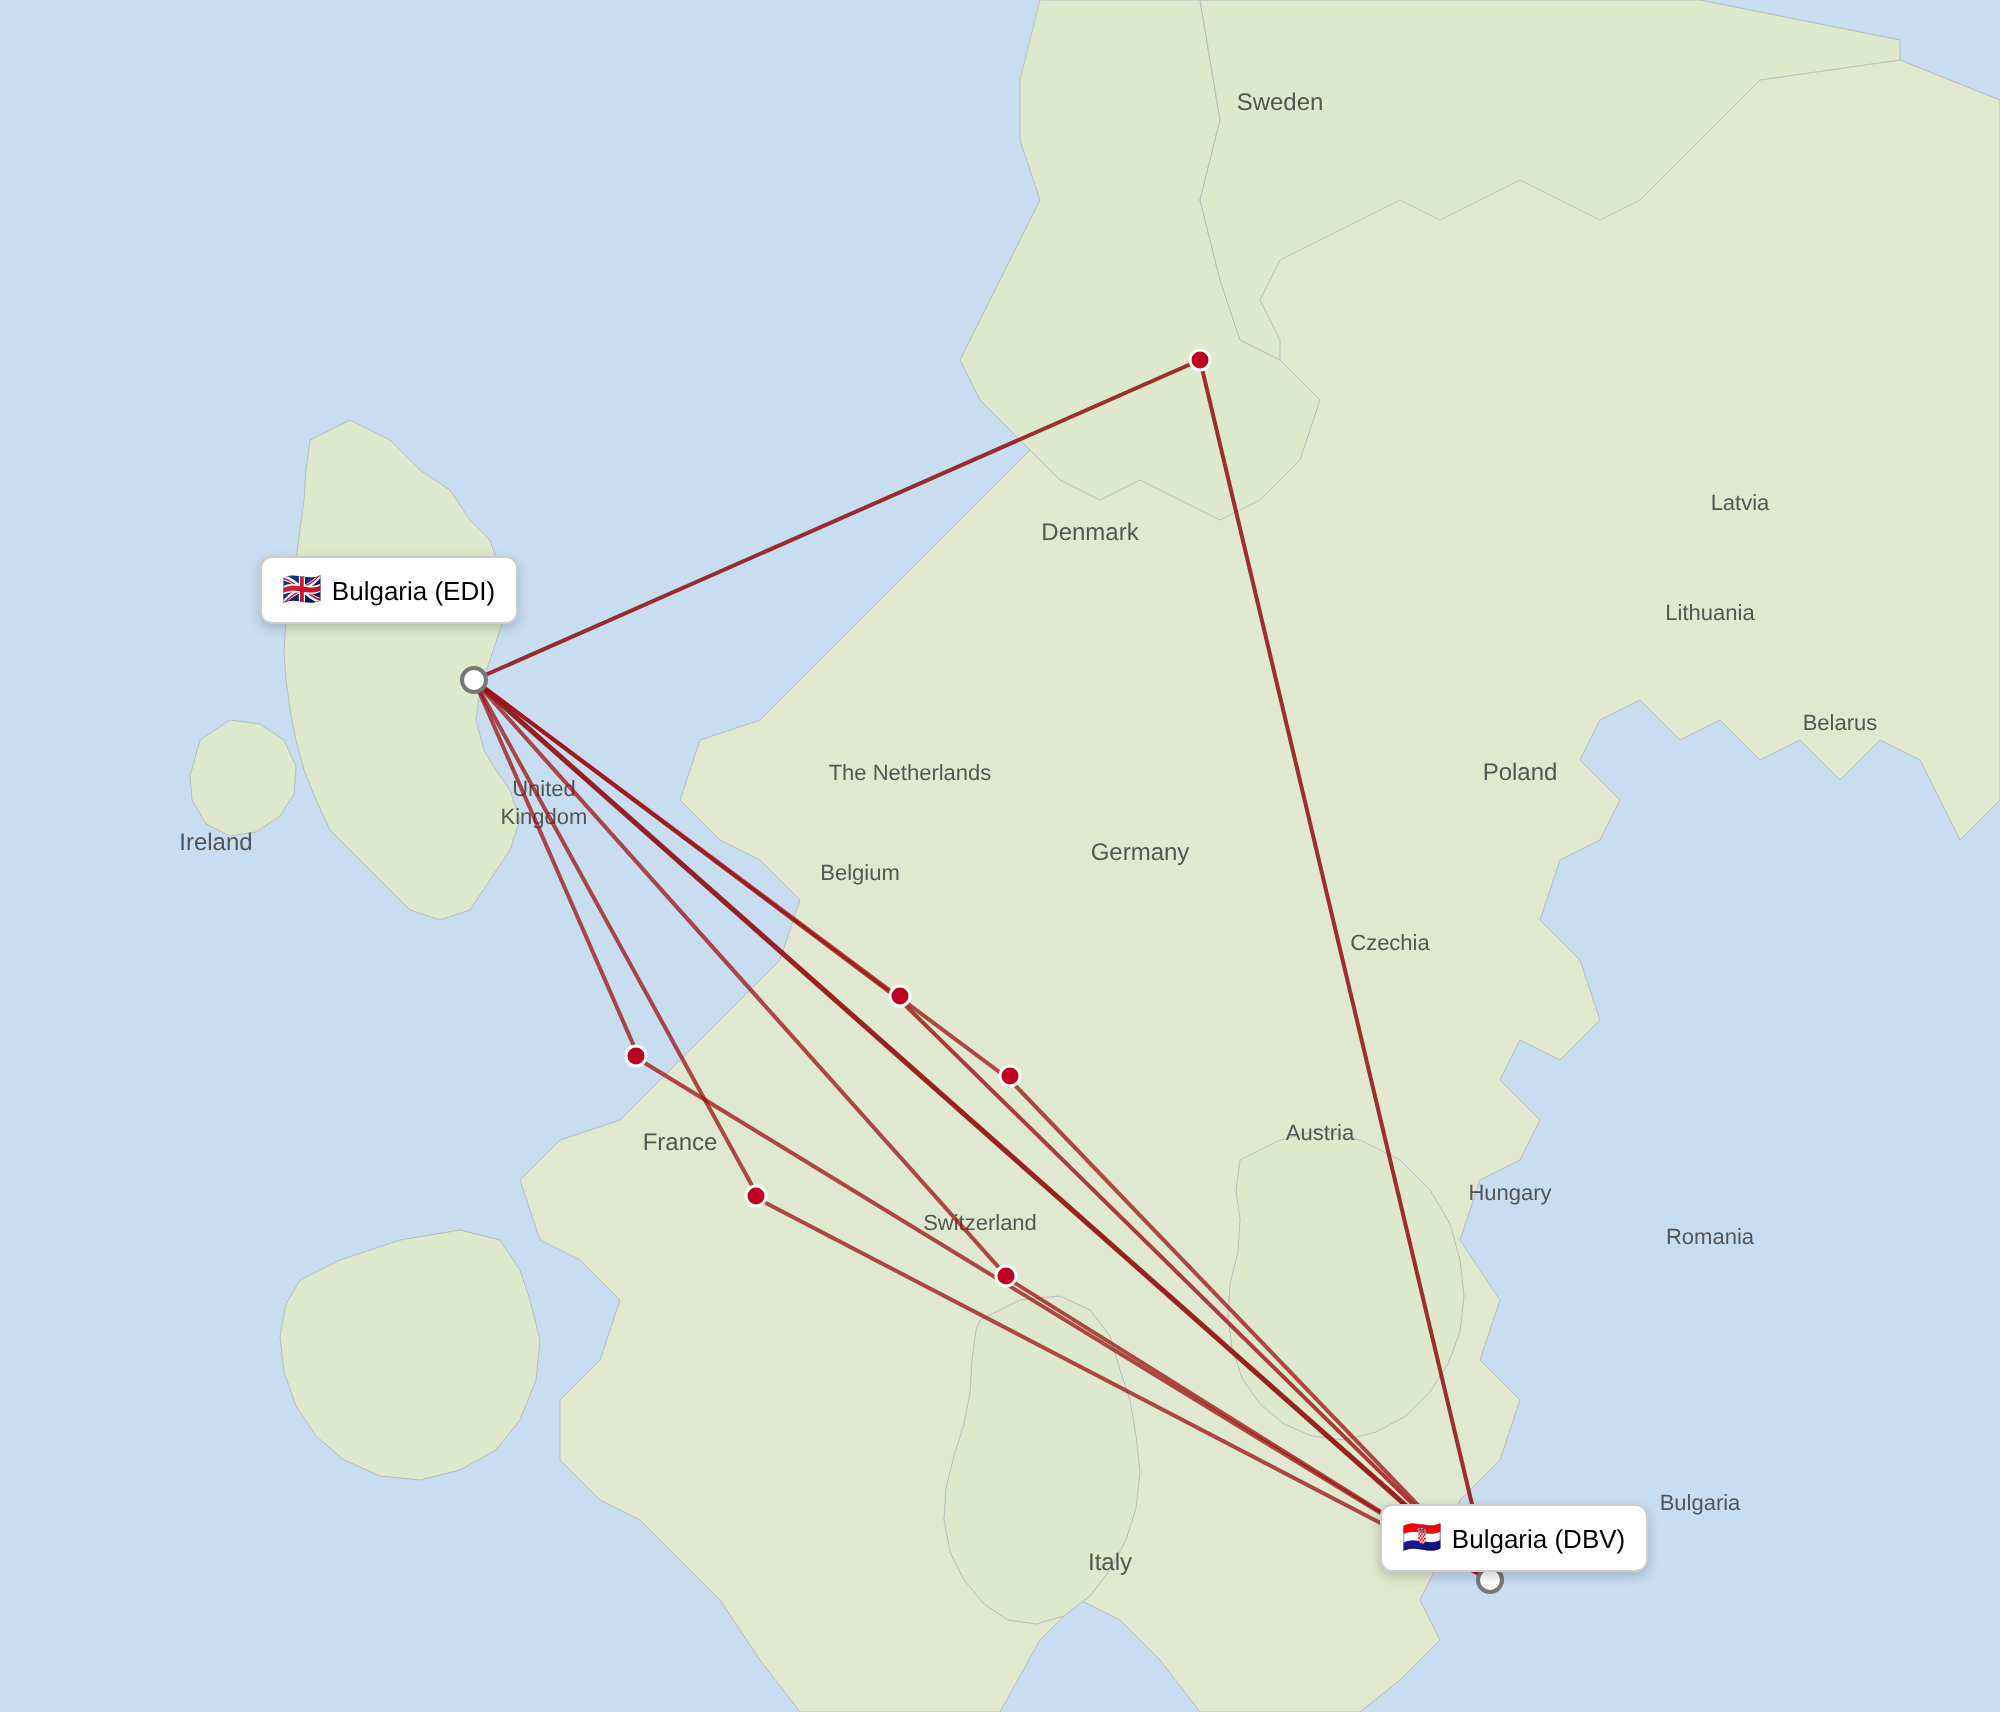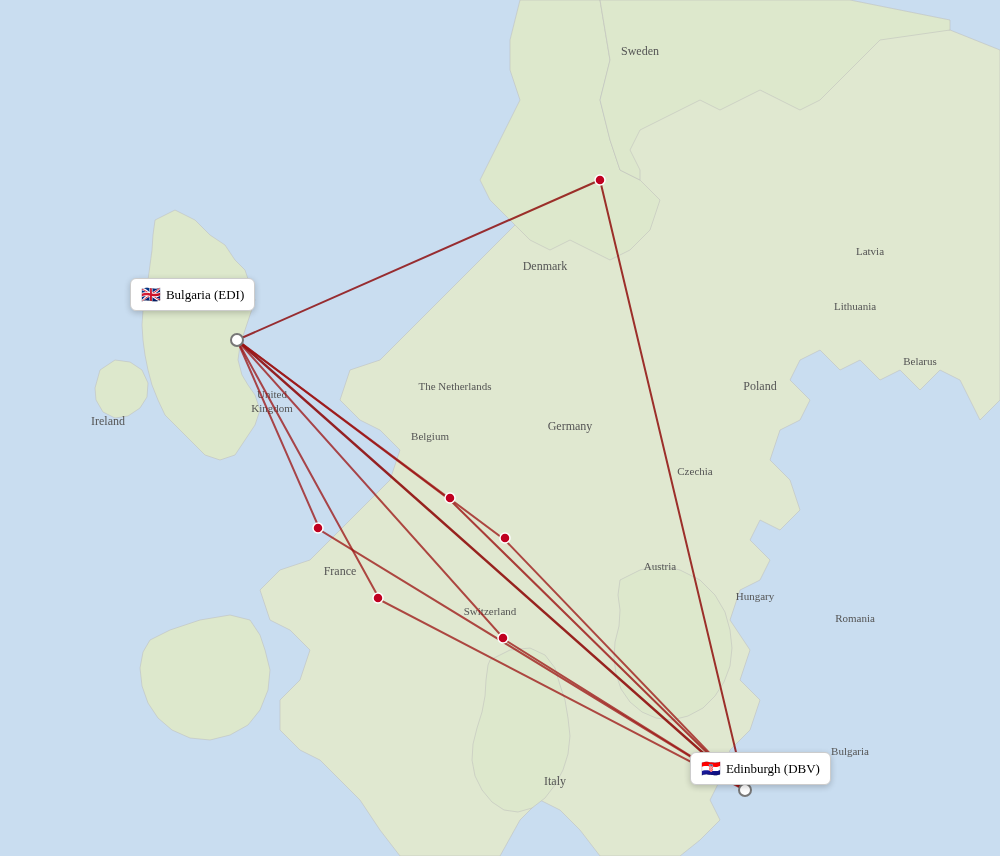--- a/index.html
+++ b/index.html
@@ -10,7 +10,6 @@
       height: 856px;
       position: relative;
       background: #c9ddf0;
-      font-family: Liberation Serif, serif;
     }
 
     .map-svg {

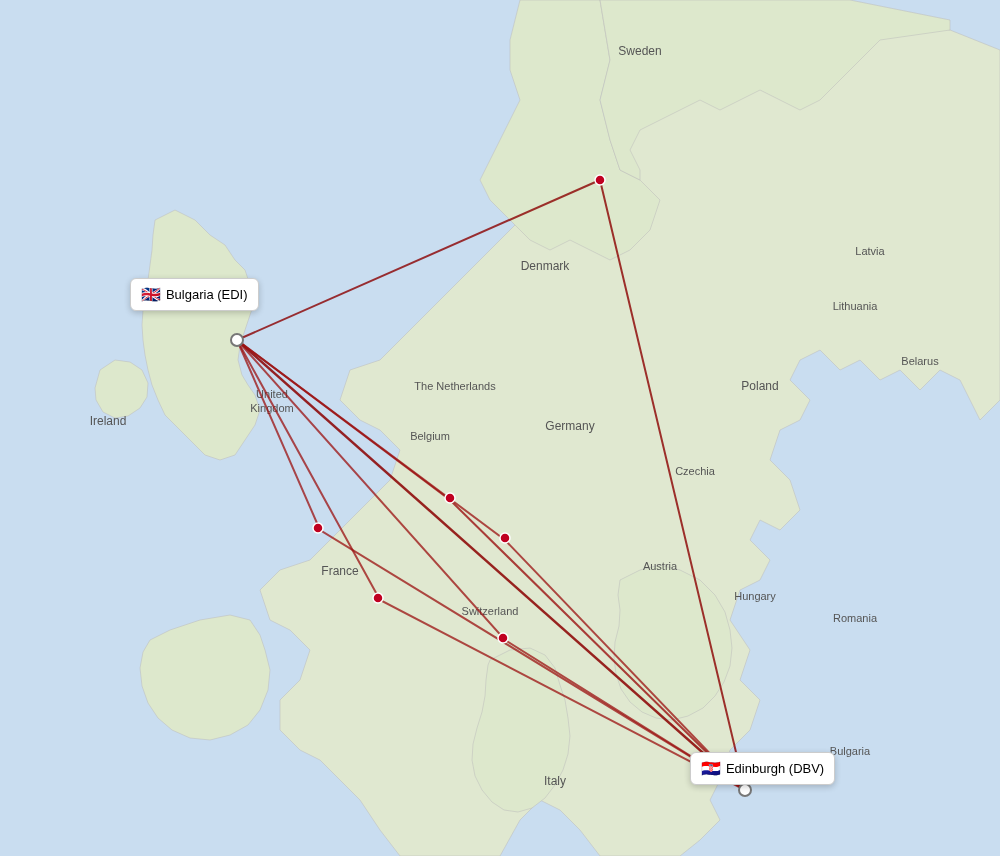--- a/index.html
+++ b/index.html
@@ -183,7 +183,7 @@
 
   <div class="tooltip tooltip-dubrovnik">
     <span class="flag-emoji">🇭🇷</span>
-    <span>Edinburgh (DBV)</span>
+    <span>Bulgaria (DBV)</span>
   </div>
 </div>
 

